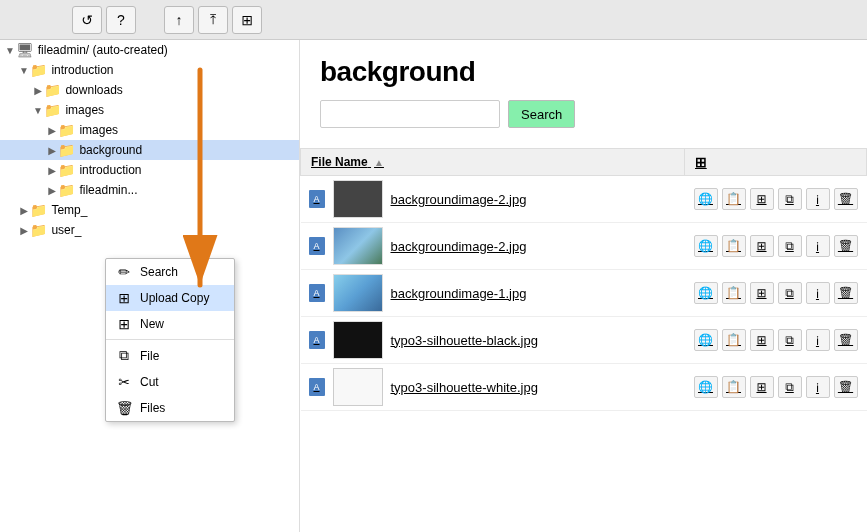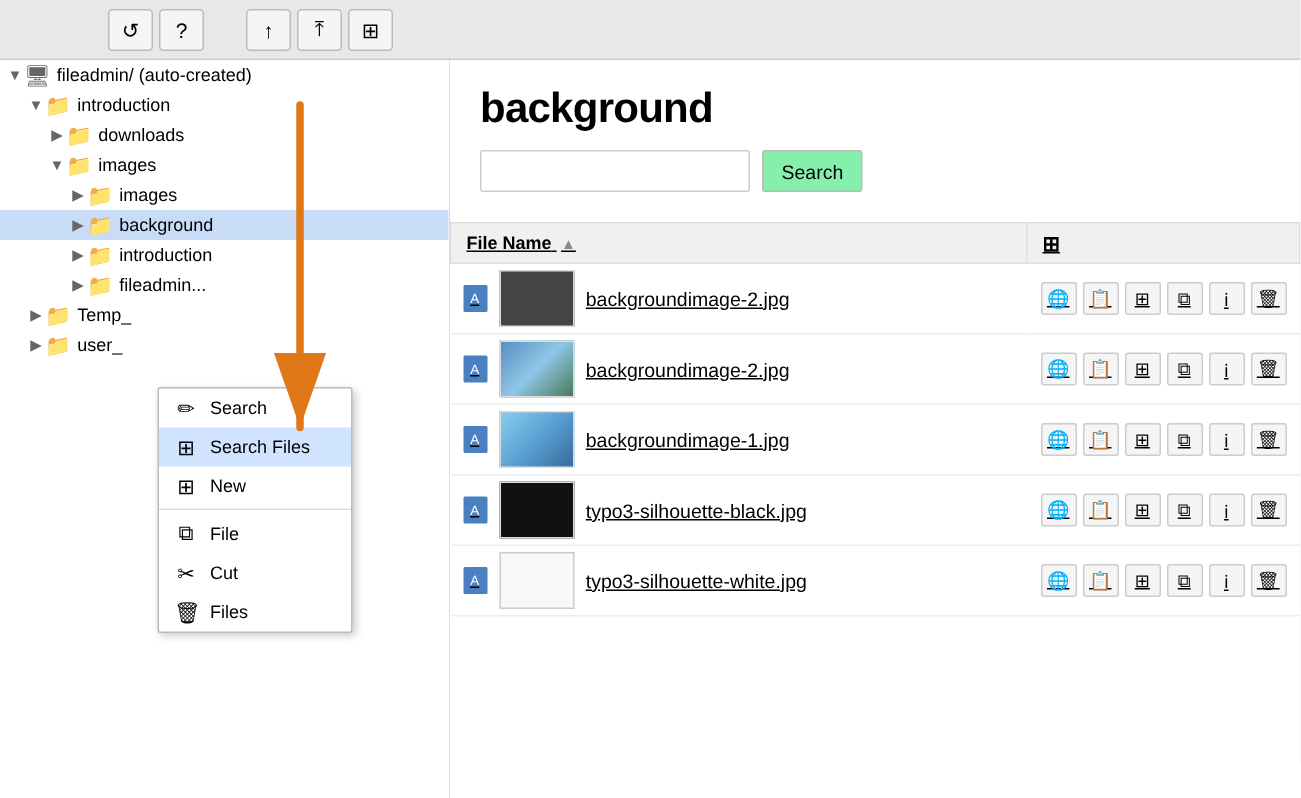--- a/index.html
+++ b/index.html
@@ -310,7 +310,7 @@
         </div>
         <div class="context-menu-item highlighted">
           <span class="ctx-icon">⊞</span>
-          <span>Search Files</span>
+          <span>Upload Copy</span>
         </div>
         <div class="context-menu-item">
           <span class="ctx-icon">⊞</span>

